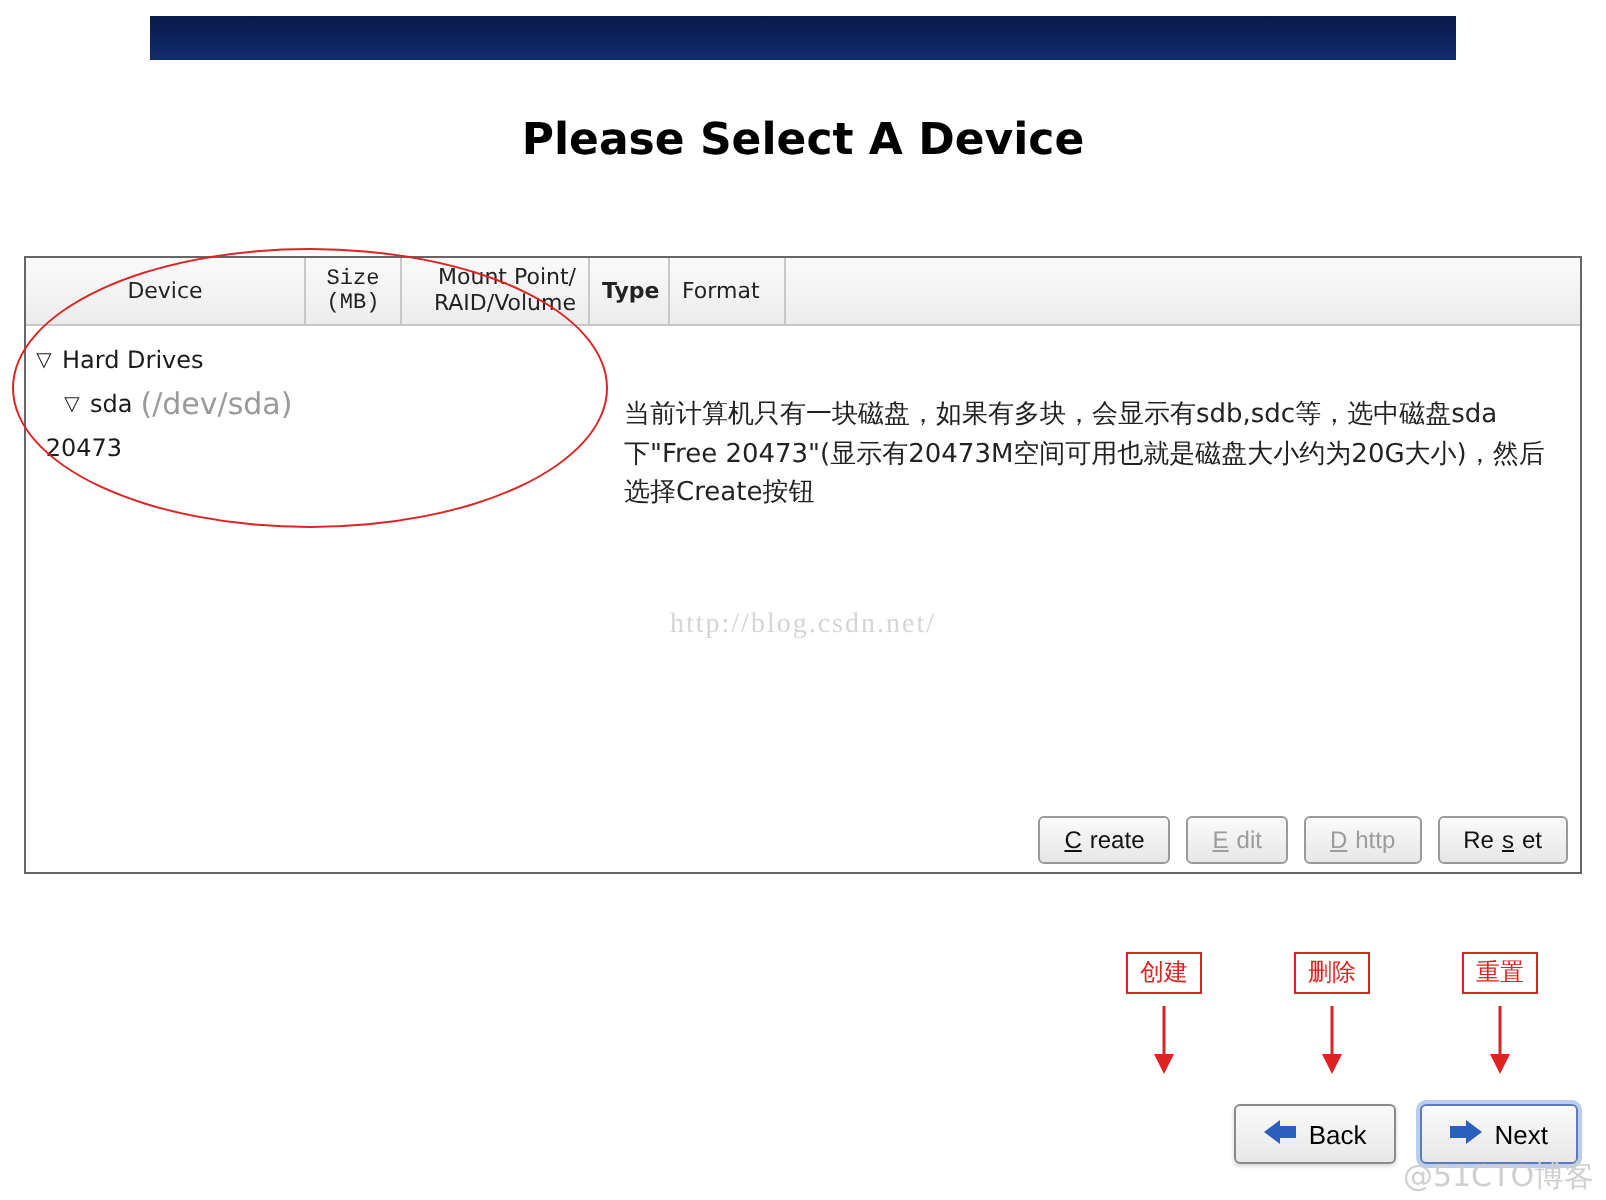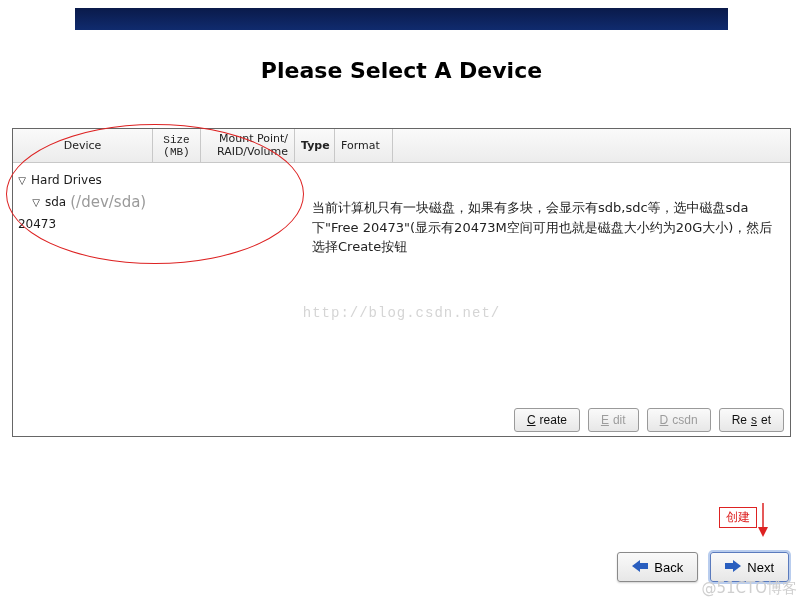--- a/index.html
+++ b/index.html
@@ -23,7 +23,7 @@
     .row { display: flex; align-items: center; height: 22px; font-size: 12px; color: #1b1b1b; }
     .expander { display: inline-block; width: 18px; text-align: center; font-size: 10px; cursor: pointer; user-select: none; }
     .dev-col { width: 140px; display: flex; align-items: center; }
-    .size-col { width: 48px; text-align: center; }
+    .size-col { width: 48px; text-align: right; }
     .path-hint { color: #9a9a9a; font-size: 15px; margin-left: 4px; }
     .extra-indent { display: inline-block; }
 

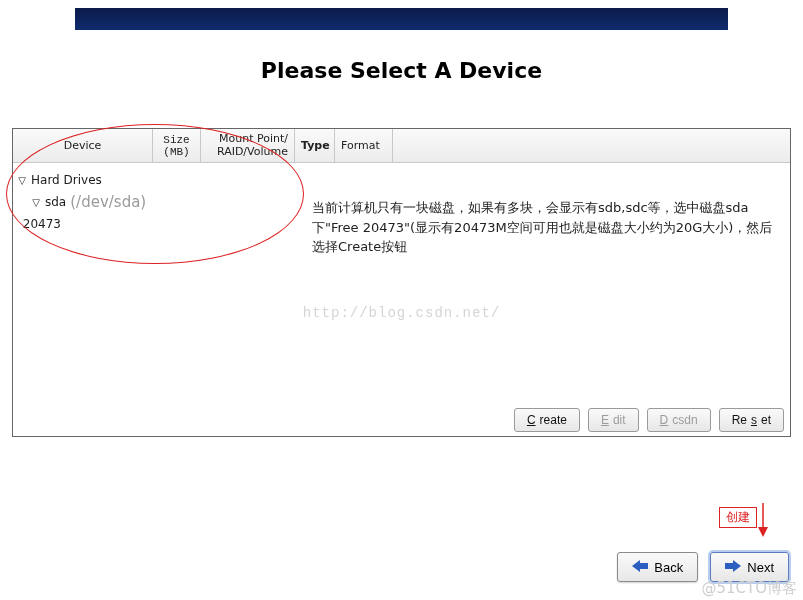--- a/index.html
+++ b/index.html
@@ -31,7 +31,7 @@
 
     .overlay-text { position: absolute; left: 312px; top: 198px; right: 20px; font-size: 13px; line-height: 1.5; color: #222; }
 
-    .watermark { position: absolute; left: 0; right: 0; top: 305px; text-align: center; color: #d5d5d5; font-size: 14px; font-family: Liberation Mono, monospace; letter-spacing: 1px; pointer-events: none; }
+    .watermark { position: absolute; left: 0; right: 0; top: 305px; text-align: center; color: #d5d5d5; font-size: 14px; font-family: Liberation Serif, serif; letter-spacing: 1px; pointer-events: none; }
 
     .annotations-row { position: absolute; left: 0; right: 0; bottom: 63px; display: flex; justify-content: flex-end; gap: 22px; padding-right: 22px; }
     .anno-item { display: flex; align-items: center; width: 62px; }

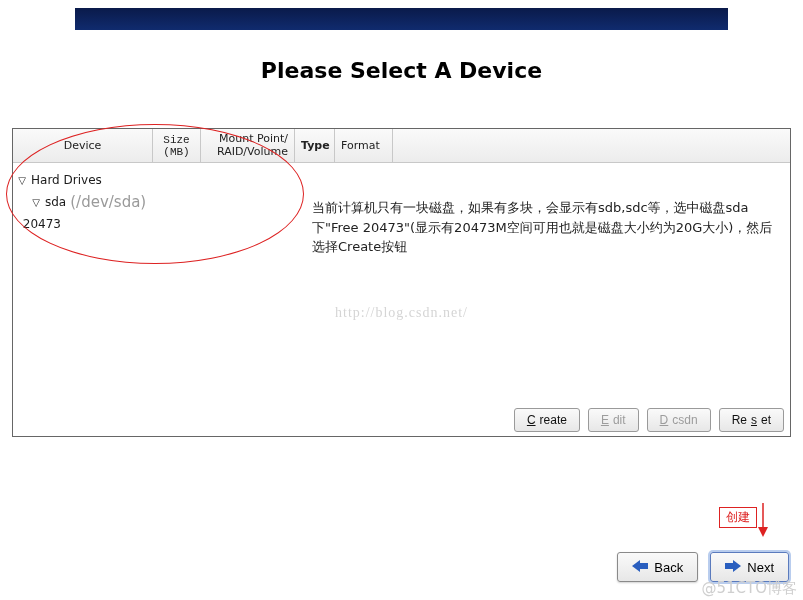--- a/index.html
+++ b/index.html
@@ -100,7 +100,7 @@
       </button>
     <button class="btn disabled">
         <span class="u">D</span>
-        <span>csdn</span>
+        <span>http</span>
       </button>
     <button class="btn">
         <span>Re</span>

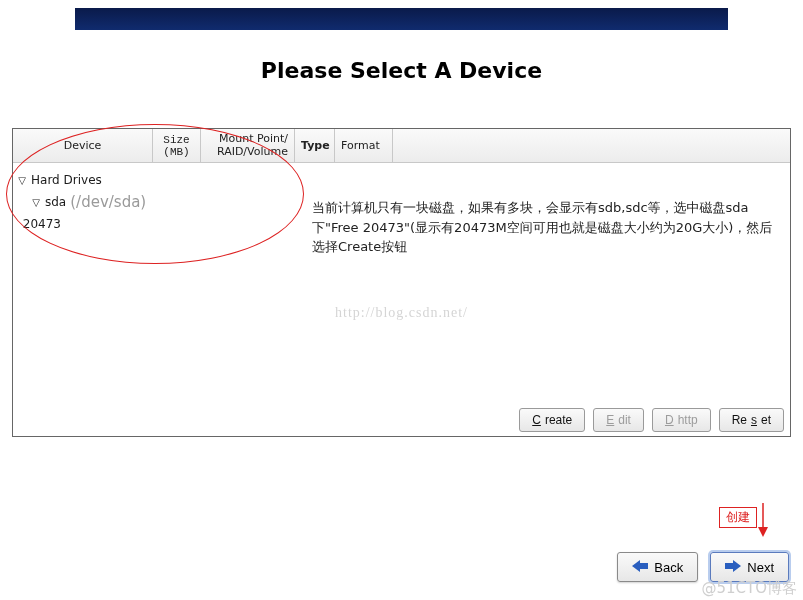--- a/index.html
+++ b/index.html
@@ -34,7 +34,7 @@
     .watermark { position: absolute; left: 0; right: 0; top: 305px; text-align: center; color: #d5d5d5; font-size: 14px; font-family: Liberation Serif, serif; letter-spacing: 1px; pointer-events: none; }
 
     .annotations-row { position: absolute; left: 0; right: 0; bottom: 63px; display: flex; justify-content: flex-end; gap: 22px; padding-right: 22px; }
-    .anno-item { display: flex; align-items: center; width: 62px; }
+    .anno-item { display: flex; flex-direction: column; align-items: center; width: 62px; }
     .anno-label { color: #d22; border: 1px solid #d22; font-size: 12px; padding: 1px 6px; text-align: center; margin-bottom: 6px; }
 
     .panel-buttons { position: absolute; bottom: 4px; right: 6px; display: flex; gap: 8px; }

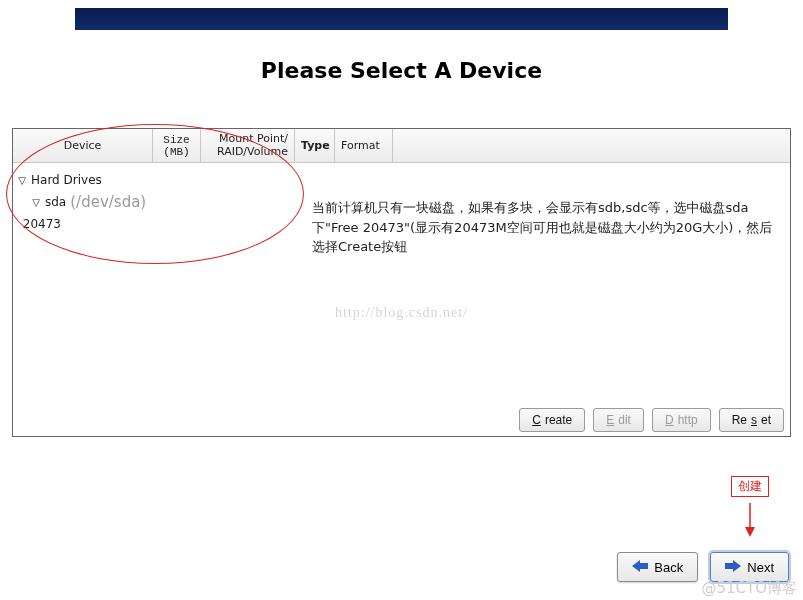--- a/index.html
+++ b/index.html
@@ -125,6 +125,13 @@
         <polygon points="6,34 1,24 11,24" fill="#d22"></polygon>
       </svg>
   </div>
+  <div class="anno-item">
+    <div class="anno-label">删除</div>
+    <svg width="12" height="34">
+        <line x1="6" y1="0" x2="6" y2="26" stroke="#d22" stroke-width="1.5"></line>
+        <polygon points="6,34 1,24 11,24" fill="#d22"></polygon>
+      </svg>
+  </div>
 </div>
 
 <div class="nav-buttons">

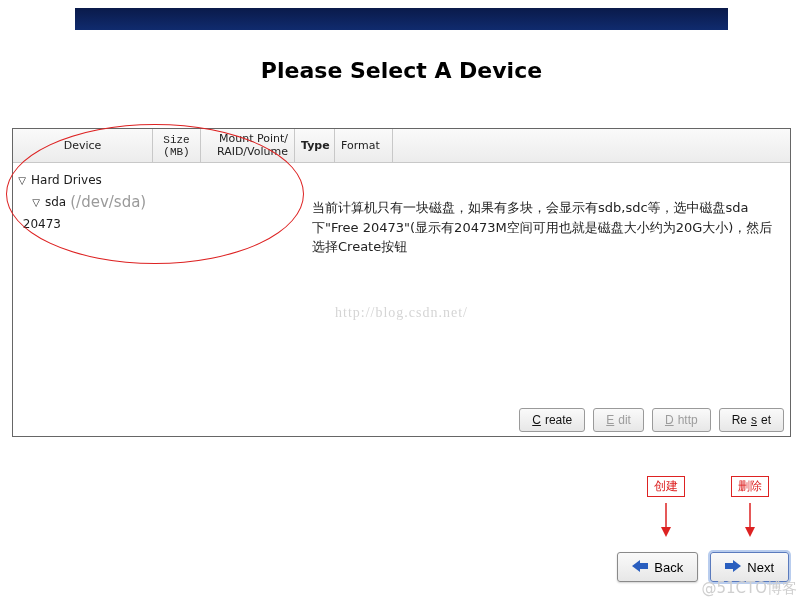--- a/index.html
+++ b/index.html
@@ -132,6 +132,13 @@
         <polygon points="6,34 1,24 11,24" fill="#d22"></polygon>
       </svg>
   </div>
+  <div class="anno-item">
+    <div class="anno-label">重置</div>
+    <svg width="12" height="34">
+        <line x1="6" y1="0" x2="6" y2="26" stroke="#d22" stroke-width="1.5"></line>
+        <polygon points="6,34 1,24 11,24" fill="#d22"></polygon>
+      </svg>
+  </div>
 </div>
 
 <div class="nav-buttons">

